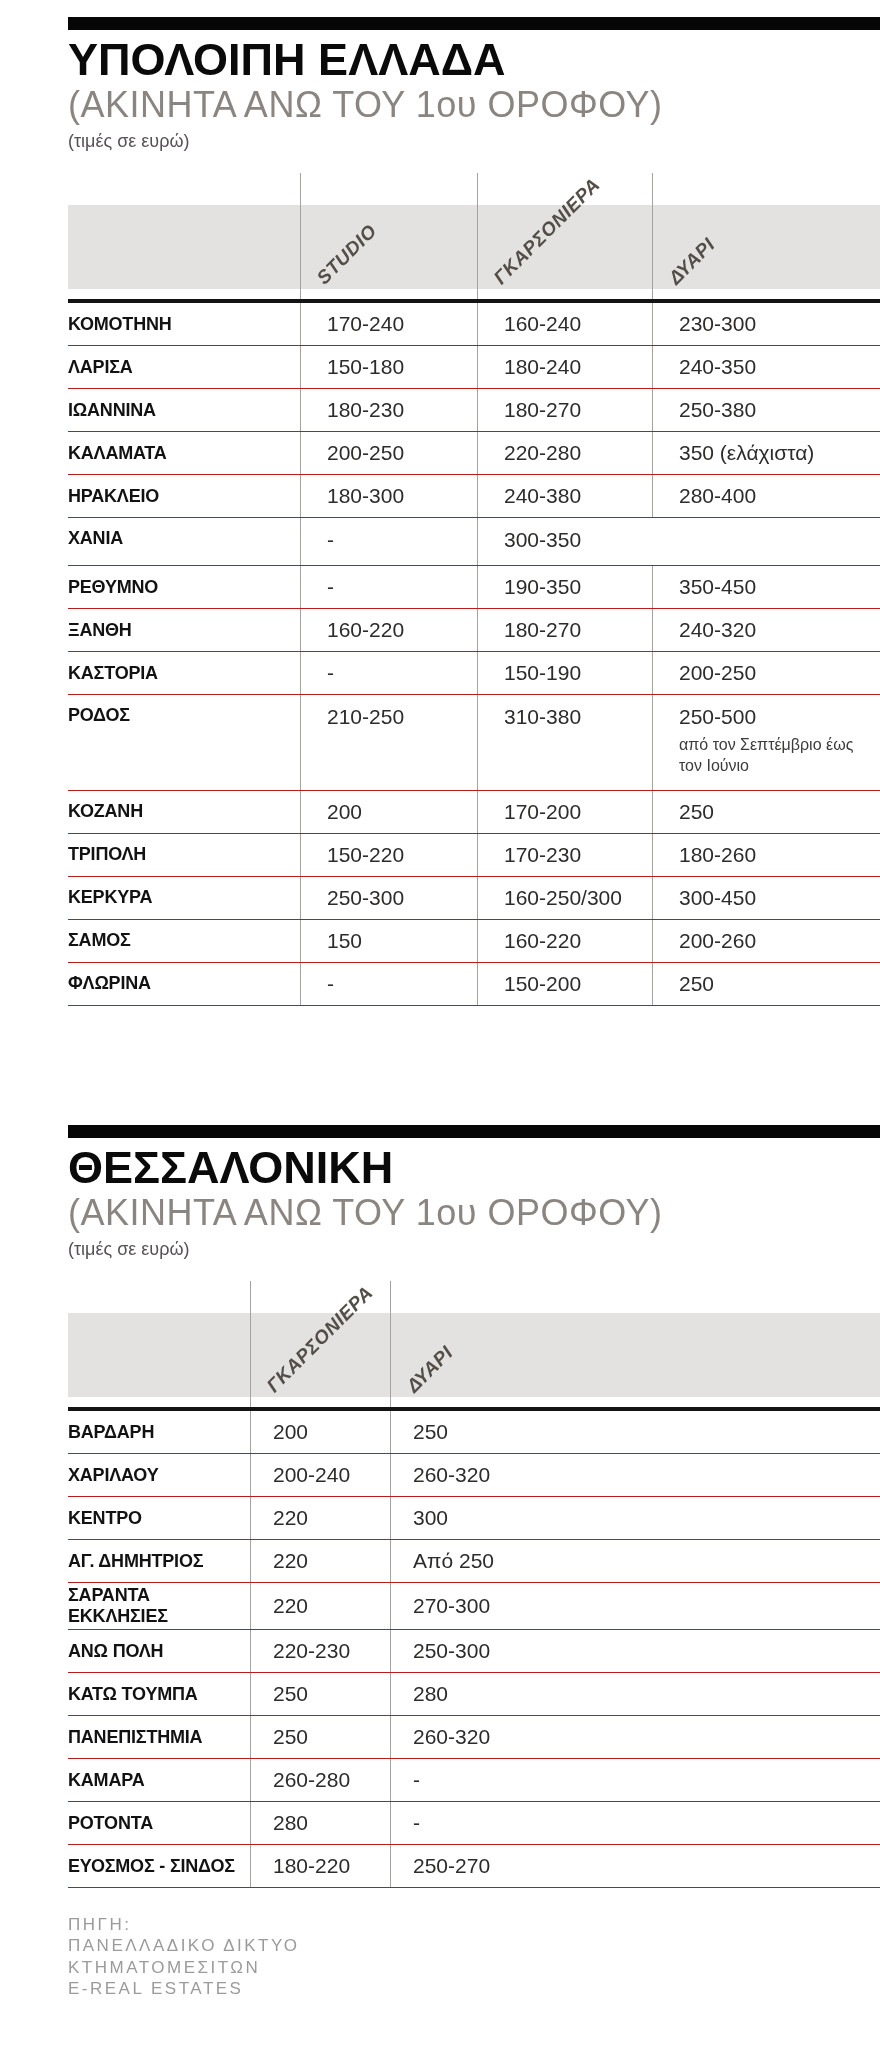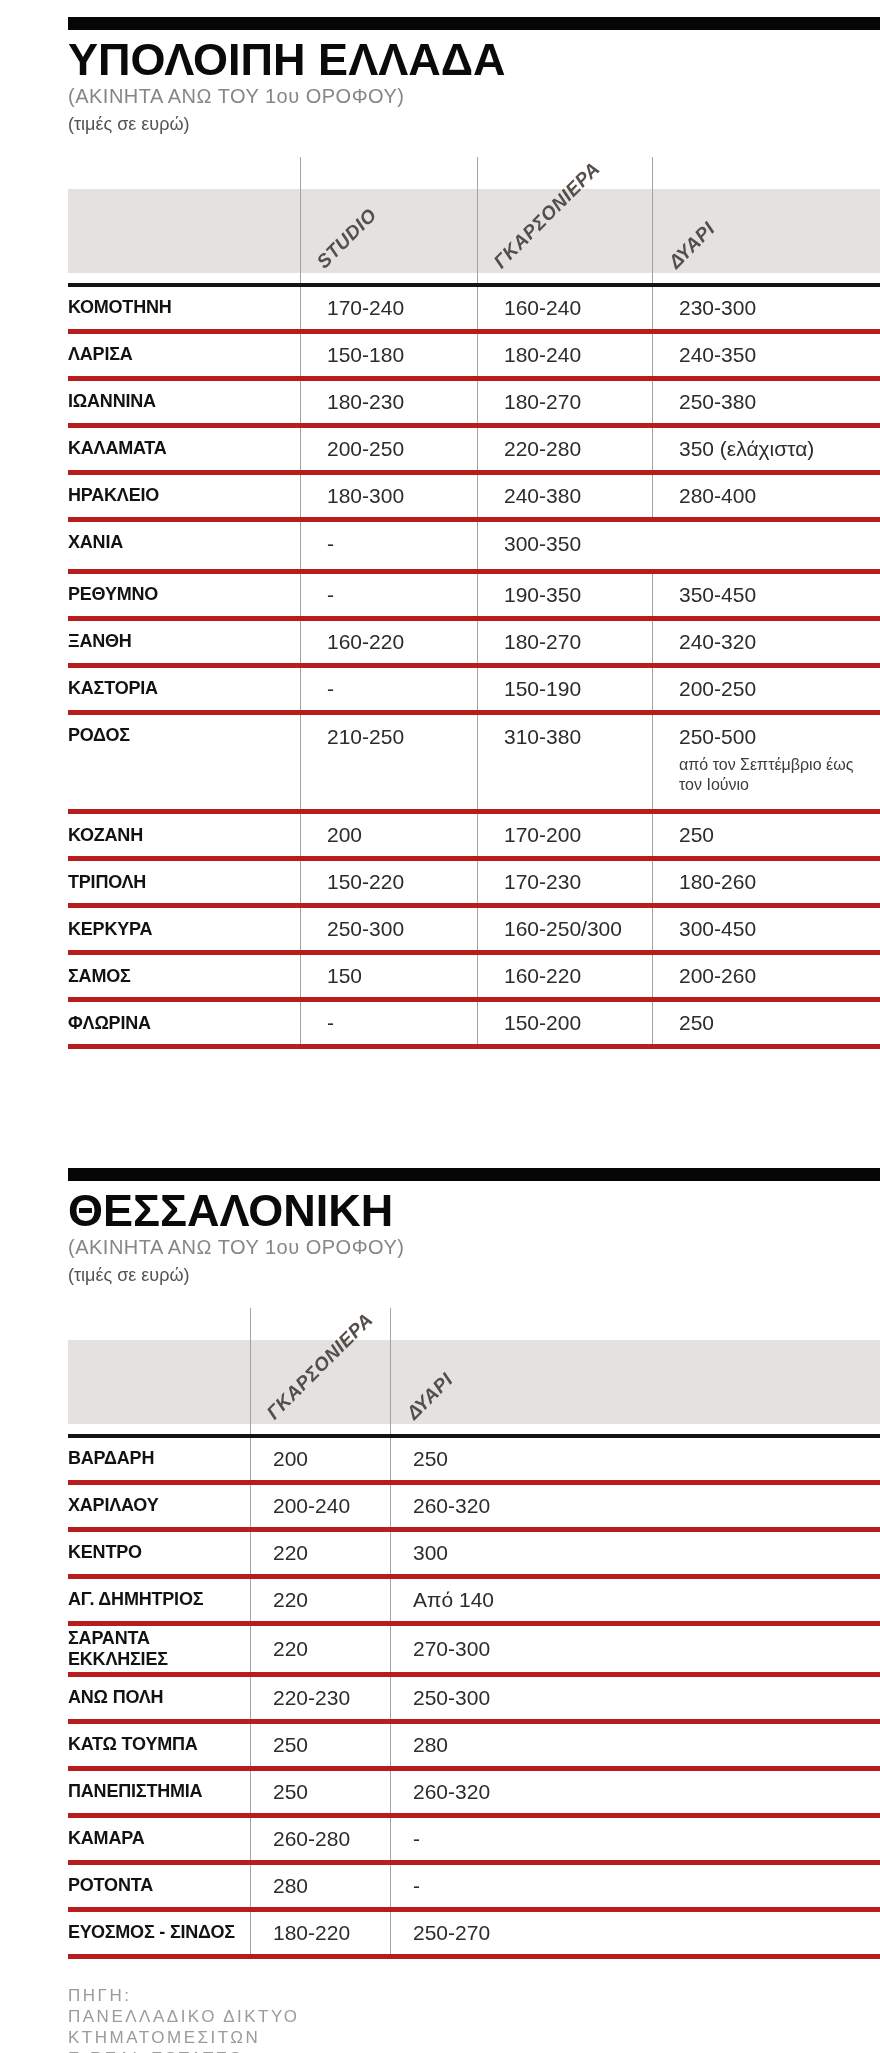--- a/index.html
+++ b/index.html
@@ -13,7 +13,7 @@
   .sec-1 .topbar{margin-top:119px;}
 
   .title{margin:7px 0 0 0;font-size:45px;line-height:1.02;font-weight:bold;color:#0a0a0a;letter-spacing:0;}
-  .subtitle{margin-top:3px;font-size:20px;line-height:1.05;color:#8a8580;letter-spacing:0.5px;}
+  .subtitle{margin-top:3px;font-size:36px;line-height:1.05;color:#8a8580;letter-spacing:0.5px;}
   .unit{margin-top:7px;font-size:18px;line-height:1.15;color:#565156;}
 
   

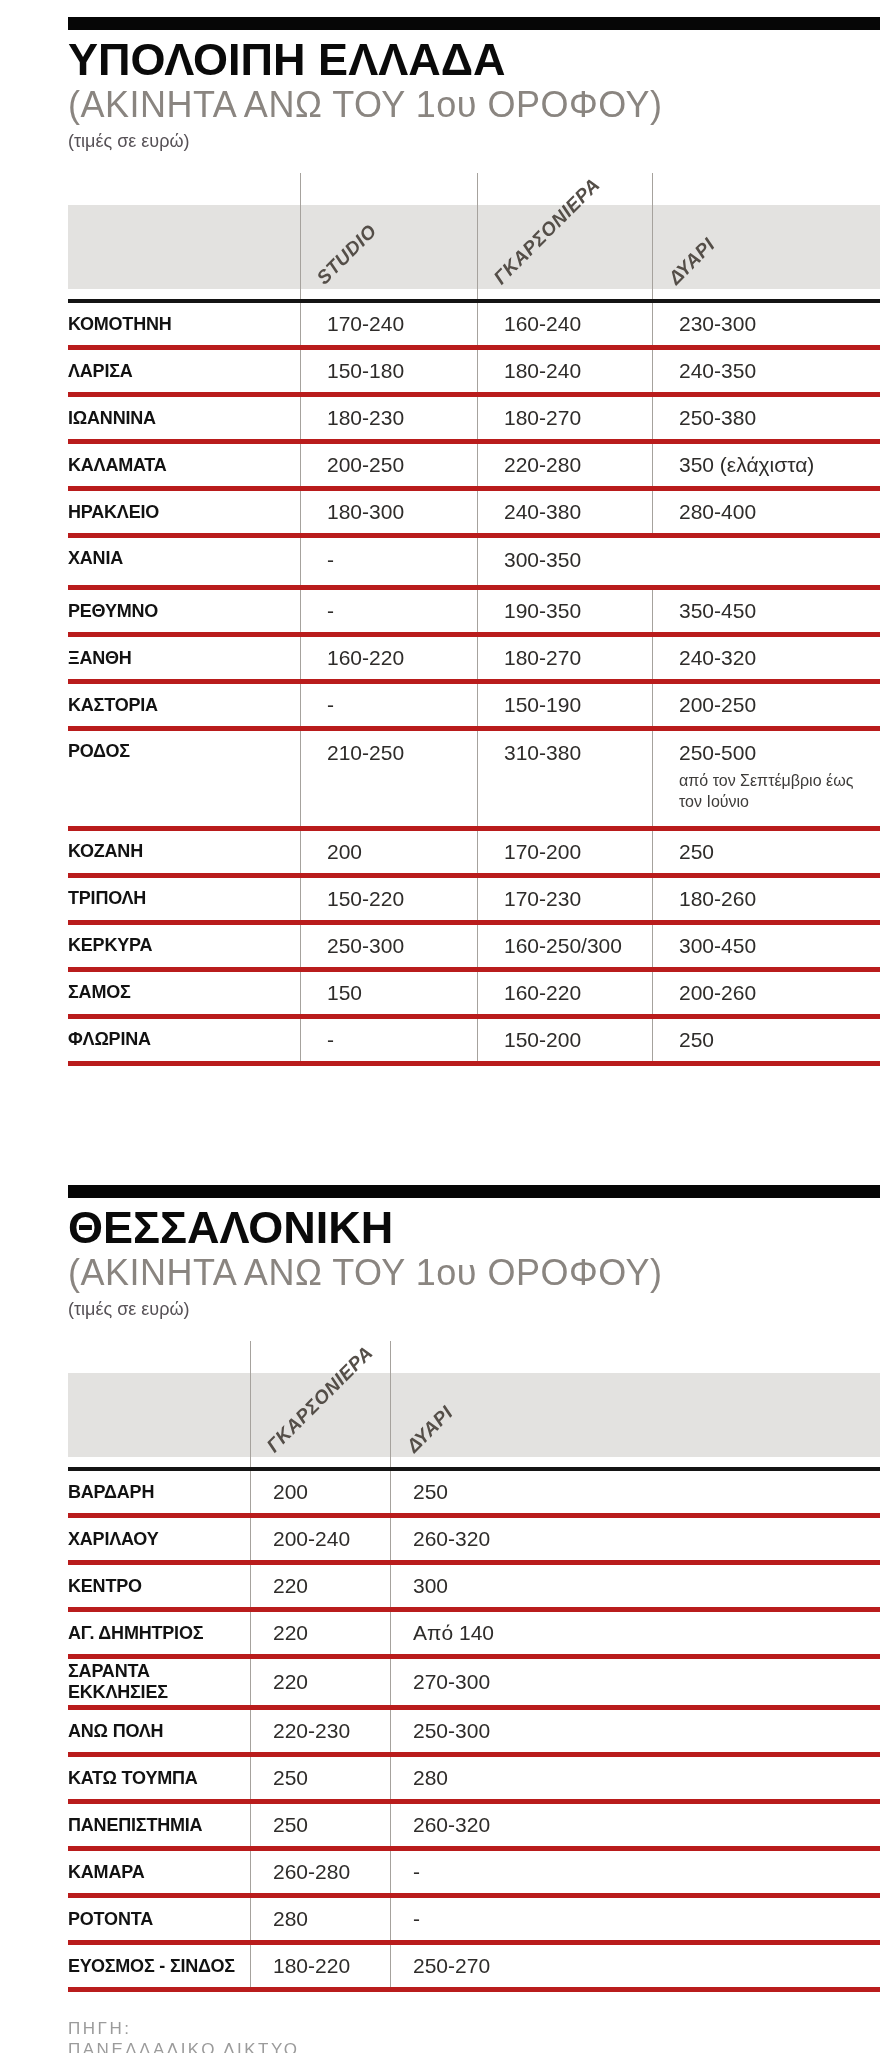--- a/index.html
+++ b/index.html
@@ -25,7 +25,7 @@
             white-space:nowrap;letter-spacing:0.6px;}
 
   
-  .row{display:grid;border-bottom:5px solid #b91c1c;}
+  .row{display:grid;border-bottom:1px solid #b91c1c;}
   .cell{display:flex;flex-direction:column;justify-content:center;min-height:42px;
         box-sizing:border-box;padding:2px 8px 2px 0;}
   .cell.area{font-weight:bold;font-size:18px;color:#121212;letter-spacing:-0.2px;padding-left:0;}

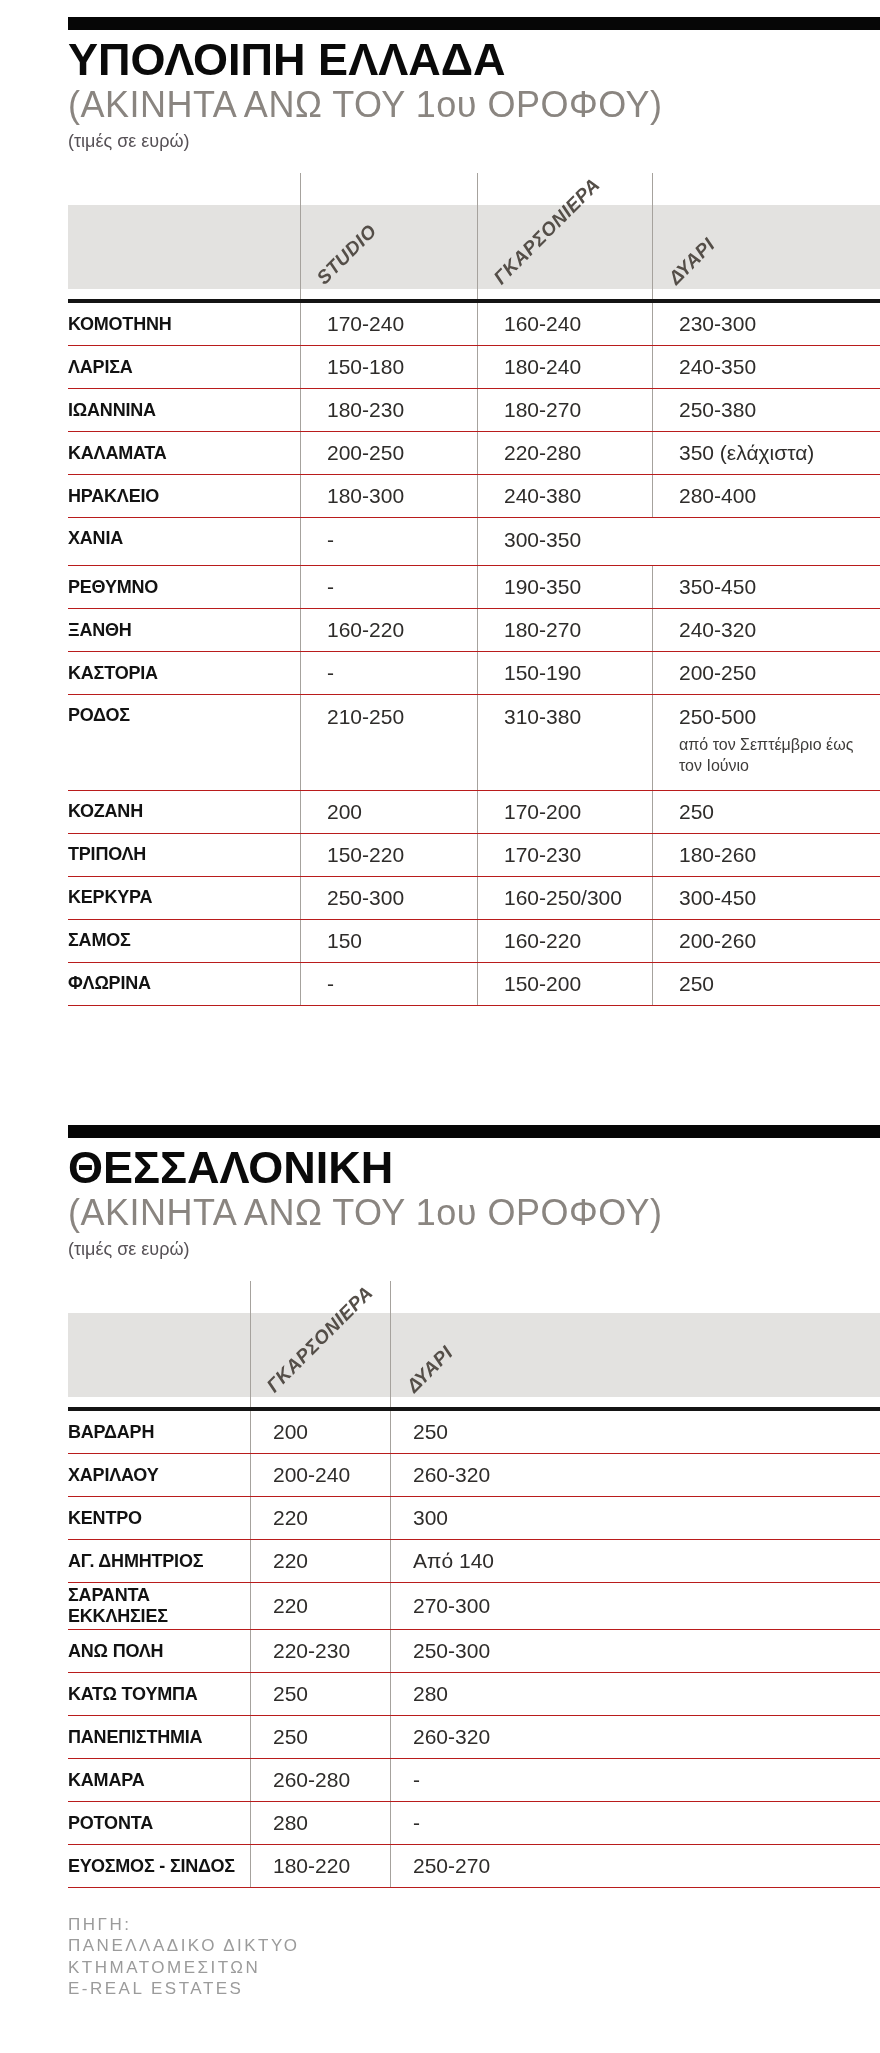--- a/index.html
+++ b/index.html
@@ -283,7 +283,7 @@
             <div>220</div>
           </div>
           <div class="cell val">
-            <div>Από 140</div>
+            <div>Από 250</div>
           </div>
         </div>
         <div class="row" style="grid-template-columns: 182px 140px 1fr;">

